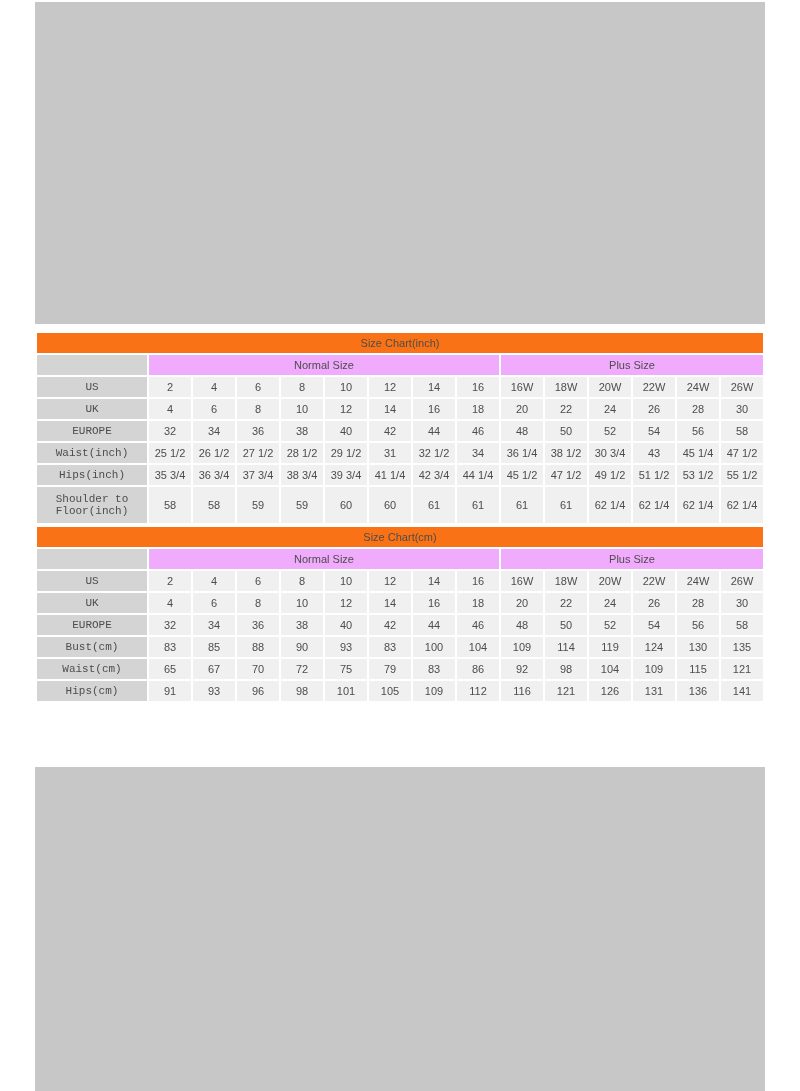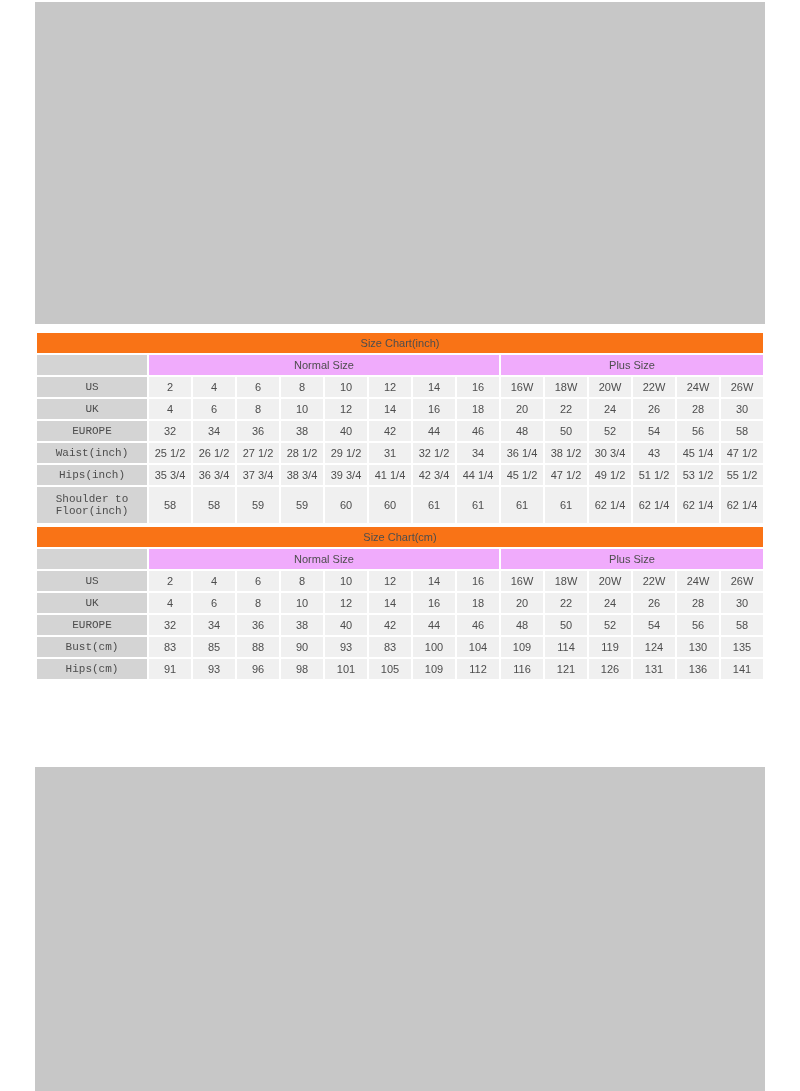--- a/index.html
+++ b/index.html
@@ -288,6 +288,23 @@
         <td class="data-cell">135</td>
       </tr>
       <tr>
+        <td class="label-cell">Waist(cm)</td>
+        <td class="data-cell">65</td>
+        <td class="data-cell">67</td>
+        <td class="data-cell">70</td>
+        <td class="data-cell">72</td>
+        <td class="data-cell">75</td>
+        <td class="data-cell">79</td>
+        <td class="data-cell">83</td>
+        <td class="data-cell">86</td>
+        <td class="data-cell">92</td>
+        <td class="data-cell">98</td>
+        <td class="data-cell">104</td>
+        <td class="data-cell">109</td>
+        <td class="data-cell">115</td>
+        <td class="data-cell">121</td>
+      </tr>
+      <tr>
         <td class="label-cell">Hips(cm)</td>
         <td class="data-cell">91</td>
         <td class="data-cell">93</td>

